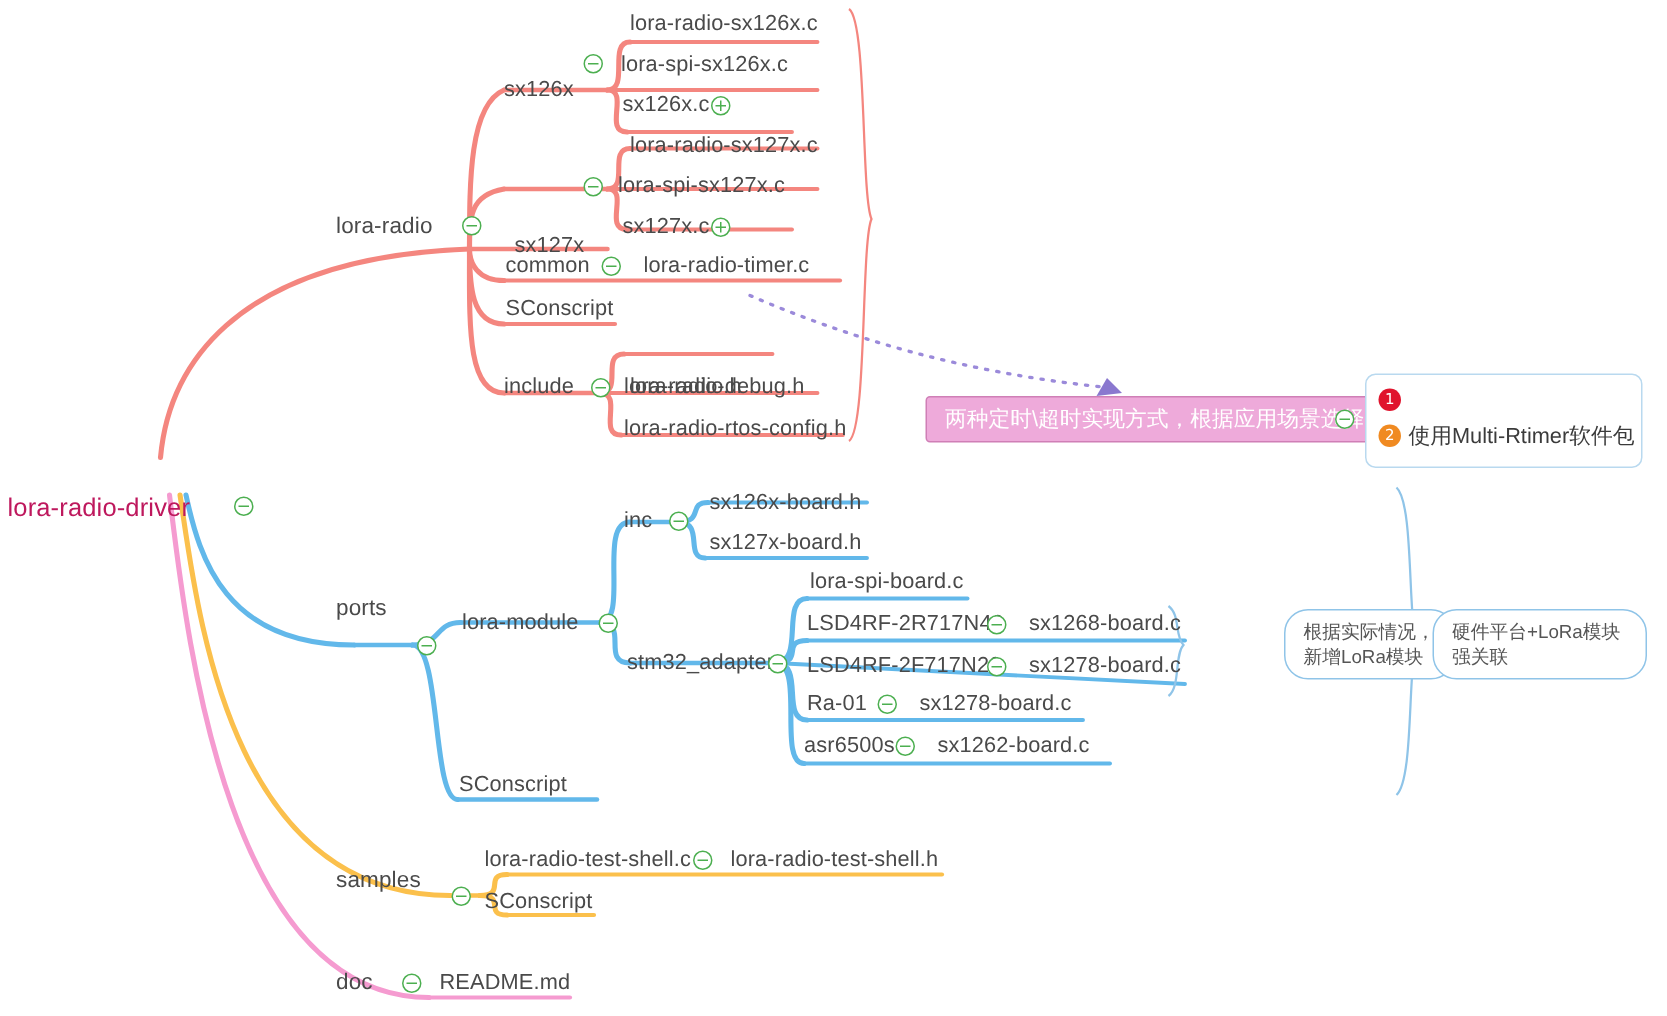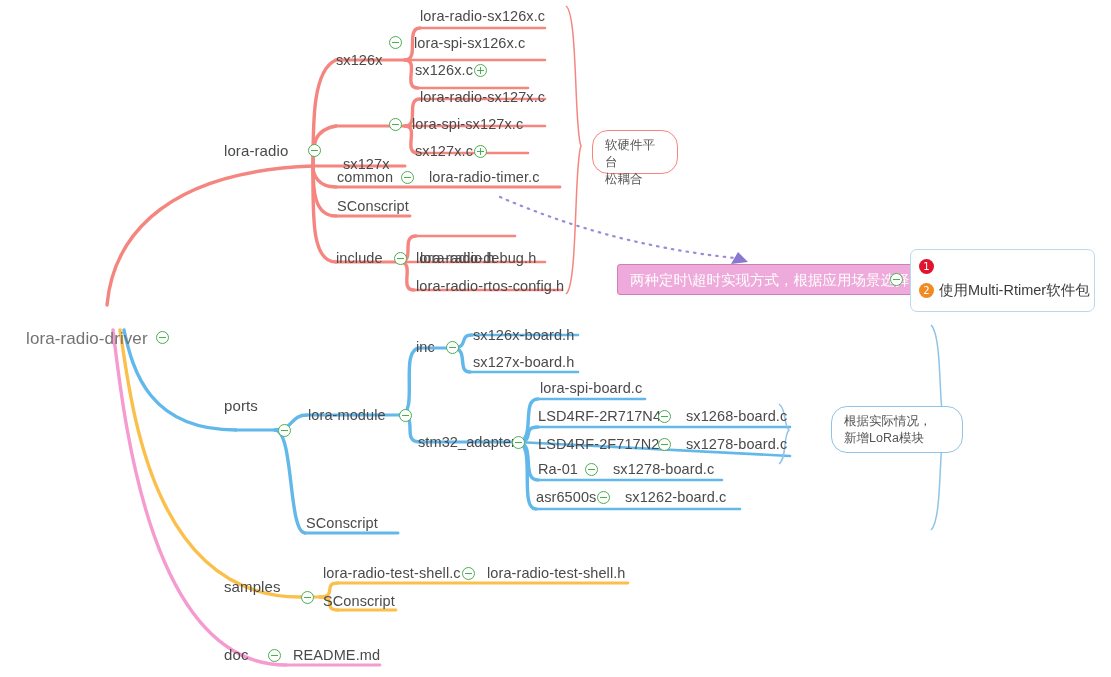--- a/index.html
+++ b/index.html
@@ -247,8 +247,6 @@
   <div class="ic" style="left:268px;top:649px;"></div>
   <div class="node" style="left:293px;top:648px;">README.md</div>
 
-  <div class="callout" style="left:592px;top:130px;width:86px;height:44px;">软硬件平台
-松耦合</div>
 
   <div class="pinkbox" style="left:617px;top:264px;height:31px;">两种定时\超时实现方式，根据应用场景选择</div>
   <div class="ic" style="left:890px;top:273px;"></div>

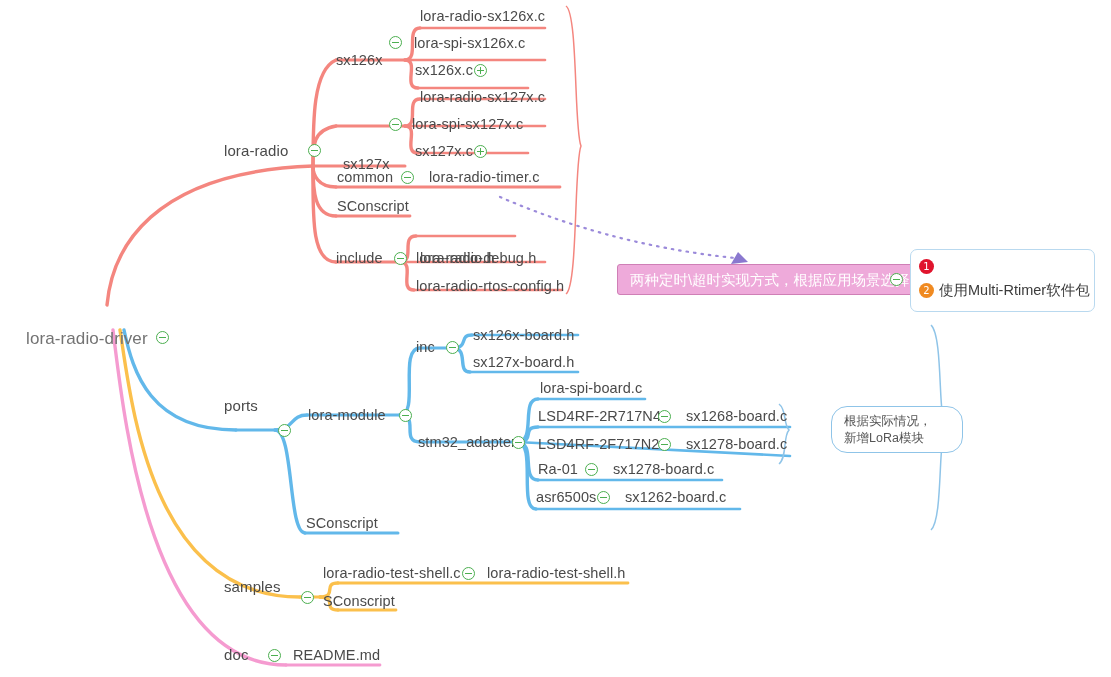--- a/index.html
+++ b/index.html
@@ -14,7 +14,7 @@
     position:absolute;white-space:nowrap;font-size:14.5px;color:#4a4a4a;
     line-height:1;letter-spacing:0.1px;
   }
-  .node.root{font-size:17px;color:#737373;margin-left:21px;}
+  .node.root{font-size:17px;color:#be185d;}
   .node.lvl1{font-size:15px;}
   .ic{
     position:absolute;width:13px;height:13px;border-radius:50%;

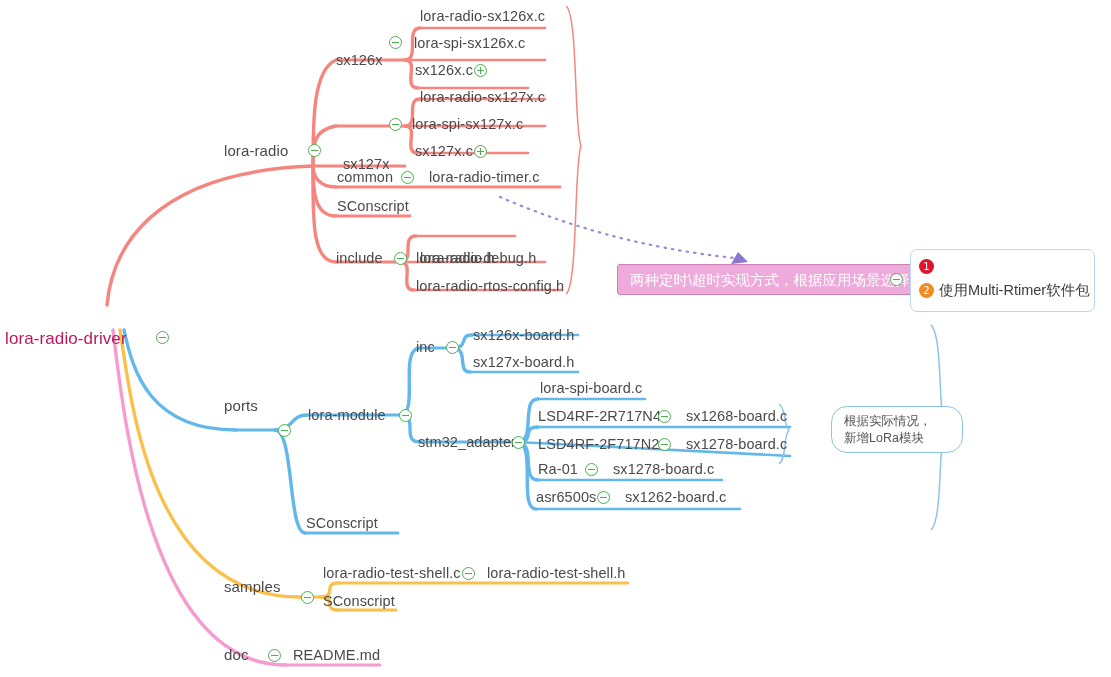--- a/index.html
+++ b/index.html
@@ -261,7 +261,7 @@
     </div>
   </div>
 
-  <div class="callout blue" style="left:831px;top:406px;width:132px;height:47px;">根据实际情况，
+  <div class="callout blue" style="left:856px;top:406px;width:114px;height:47px;">根据实际情况，
 新增LoRa模块</div>
 
 

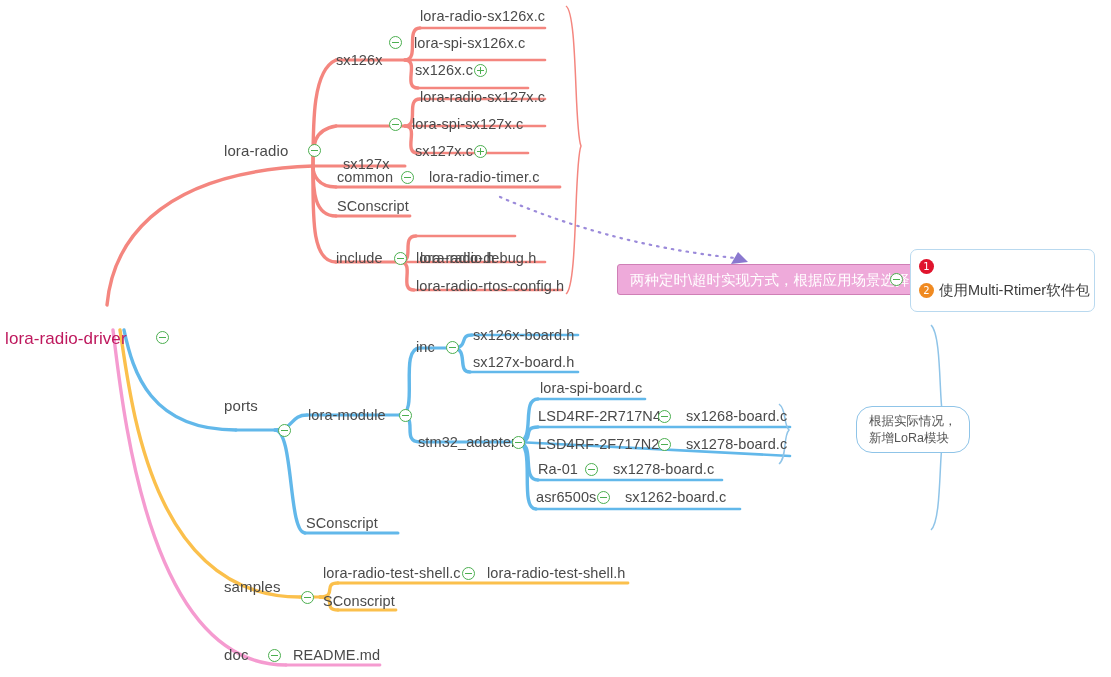--- a/index.html
+++ b/index.html
@@ -264,6 +264,8 @@
   <div class="callout blue" style="left:856px;top:406px;width:114px;height:47px;">根据实际情况，
 新增LoRa模块</div>
 
+  <div class="callout blue" style="left:955px;top:406px;width:143px;height:47px;">硬件平台+LoRa模块
+强关联</div>
 
 </div>
 

